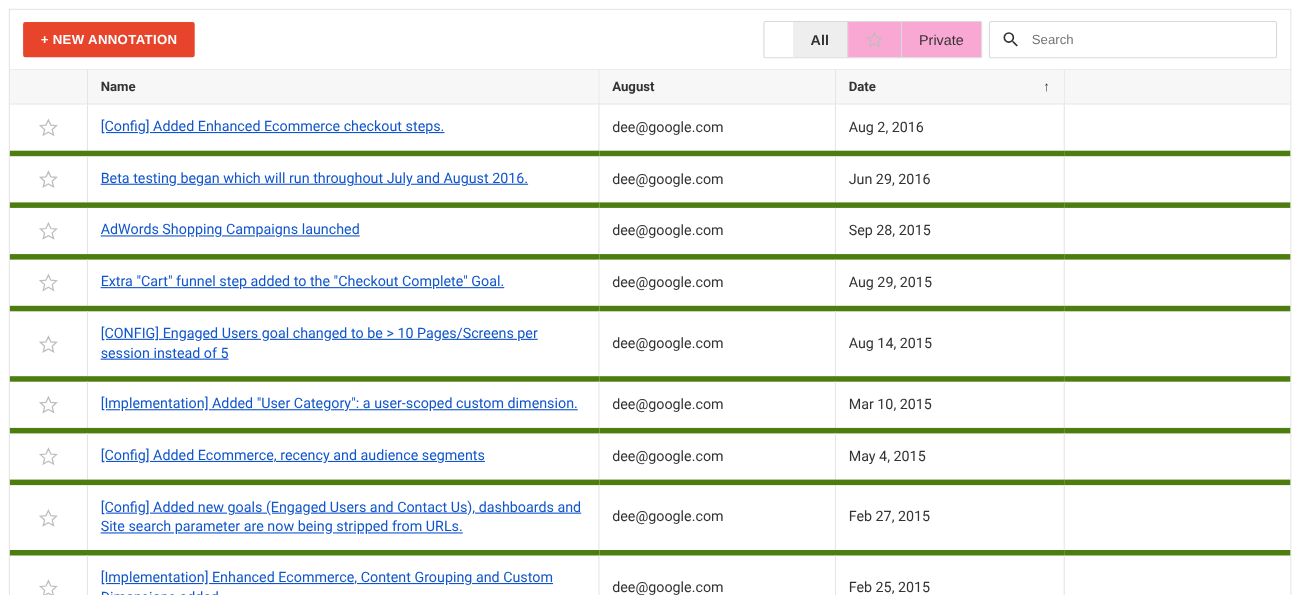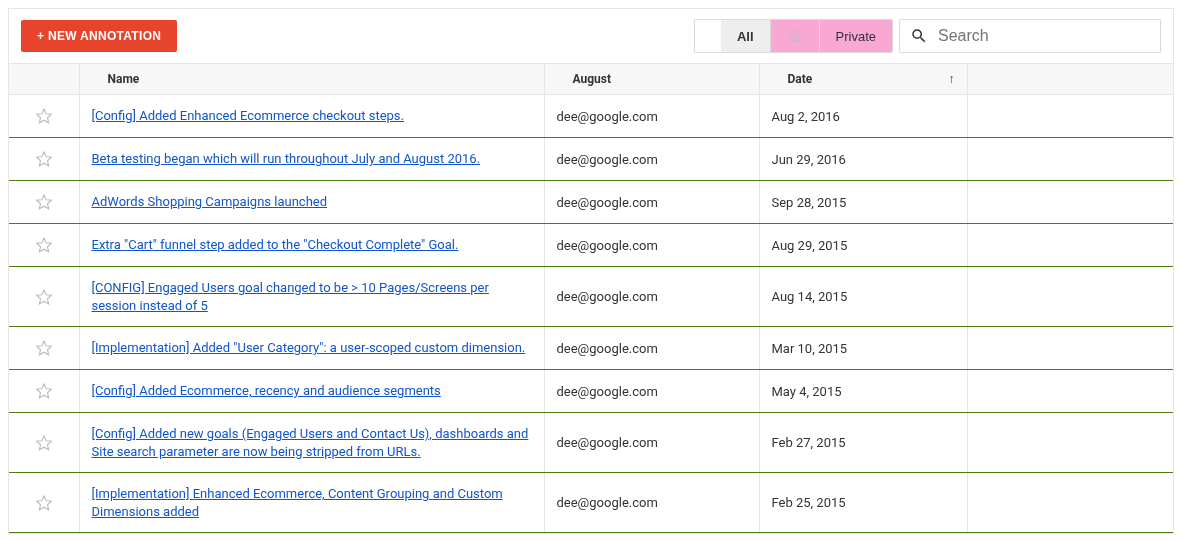--- a/index.html
+++ b/index.html
@@ -69,7 +69,7 @@
   .search-wrap input {
     border: none;
     outline: none;
-    font-size: 16px;
+    font-size: 12px;
     padding-left: 10px;
     width: 100%;
     color: #333;

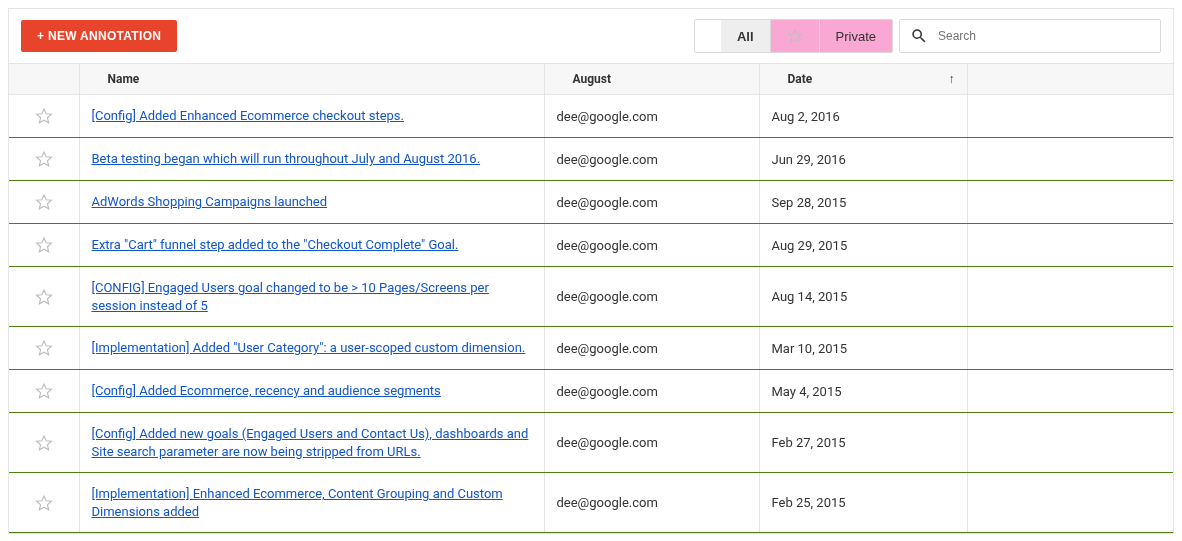--- a/index.html
+++ b/index.html
@@ -89,7 +89,7 @@
     font-weight: 700;
     font-size: 12px;
     color: #333;
-    padding: 8px 28px;
+    padding: 8px 12px;
     position: relative;
   }
   table.data th:last-child { border-right: none; }

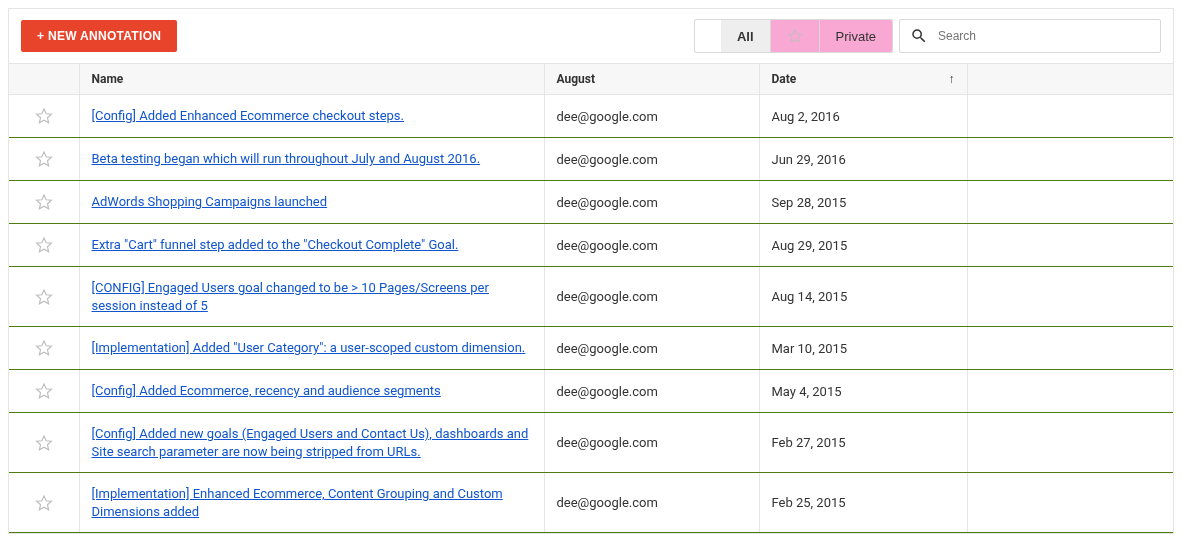--- a/index.html
+++ b/index.html
@@ -96,7 +96,7 @@
   th.sorted { background: #eee; }
   th .sort-arrow { position: absolute; right: 12px; top: 50%; transform: translateY(-50%); font-size: 12px; }
   table.data td {
-    border-bottom: 1px solid #4d7c0f;
+    border-bottom: 5px solid #4d7c0f;
     border-right: 1px solid #e5e5e5;
     padding: 12px 12px;
     vertical-align: middle;

